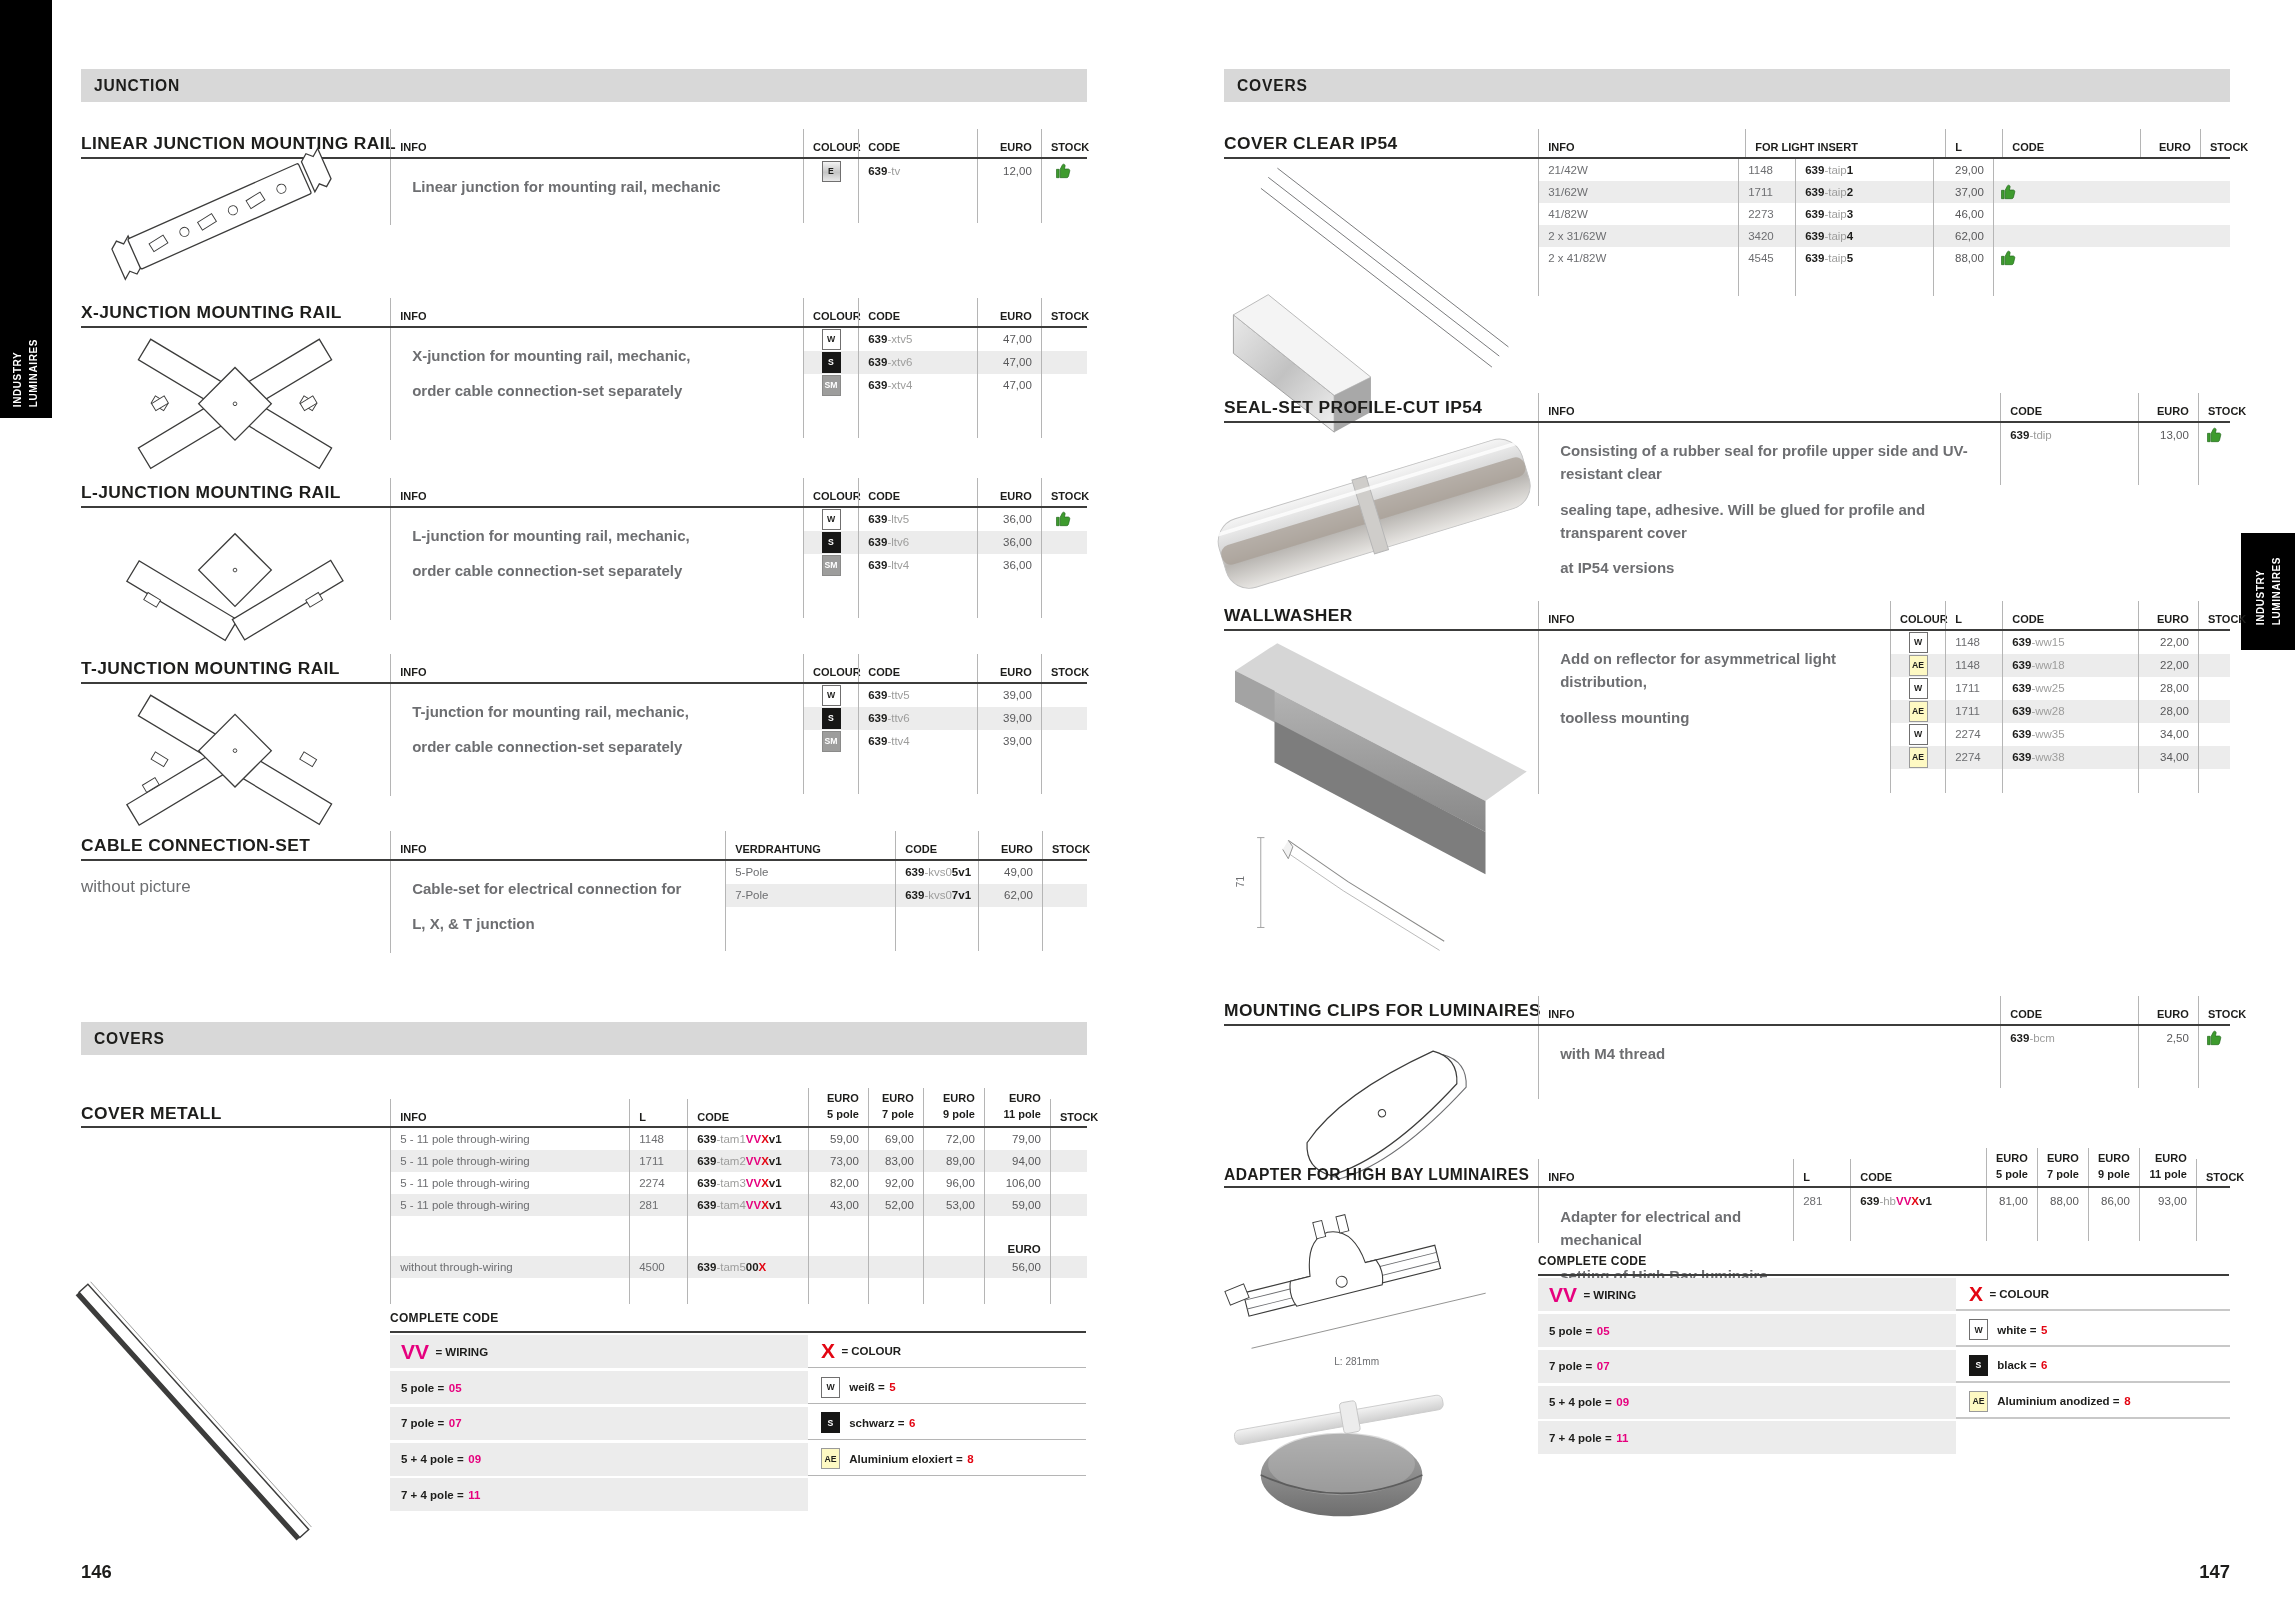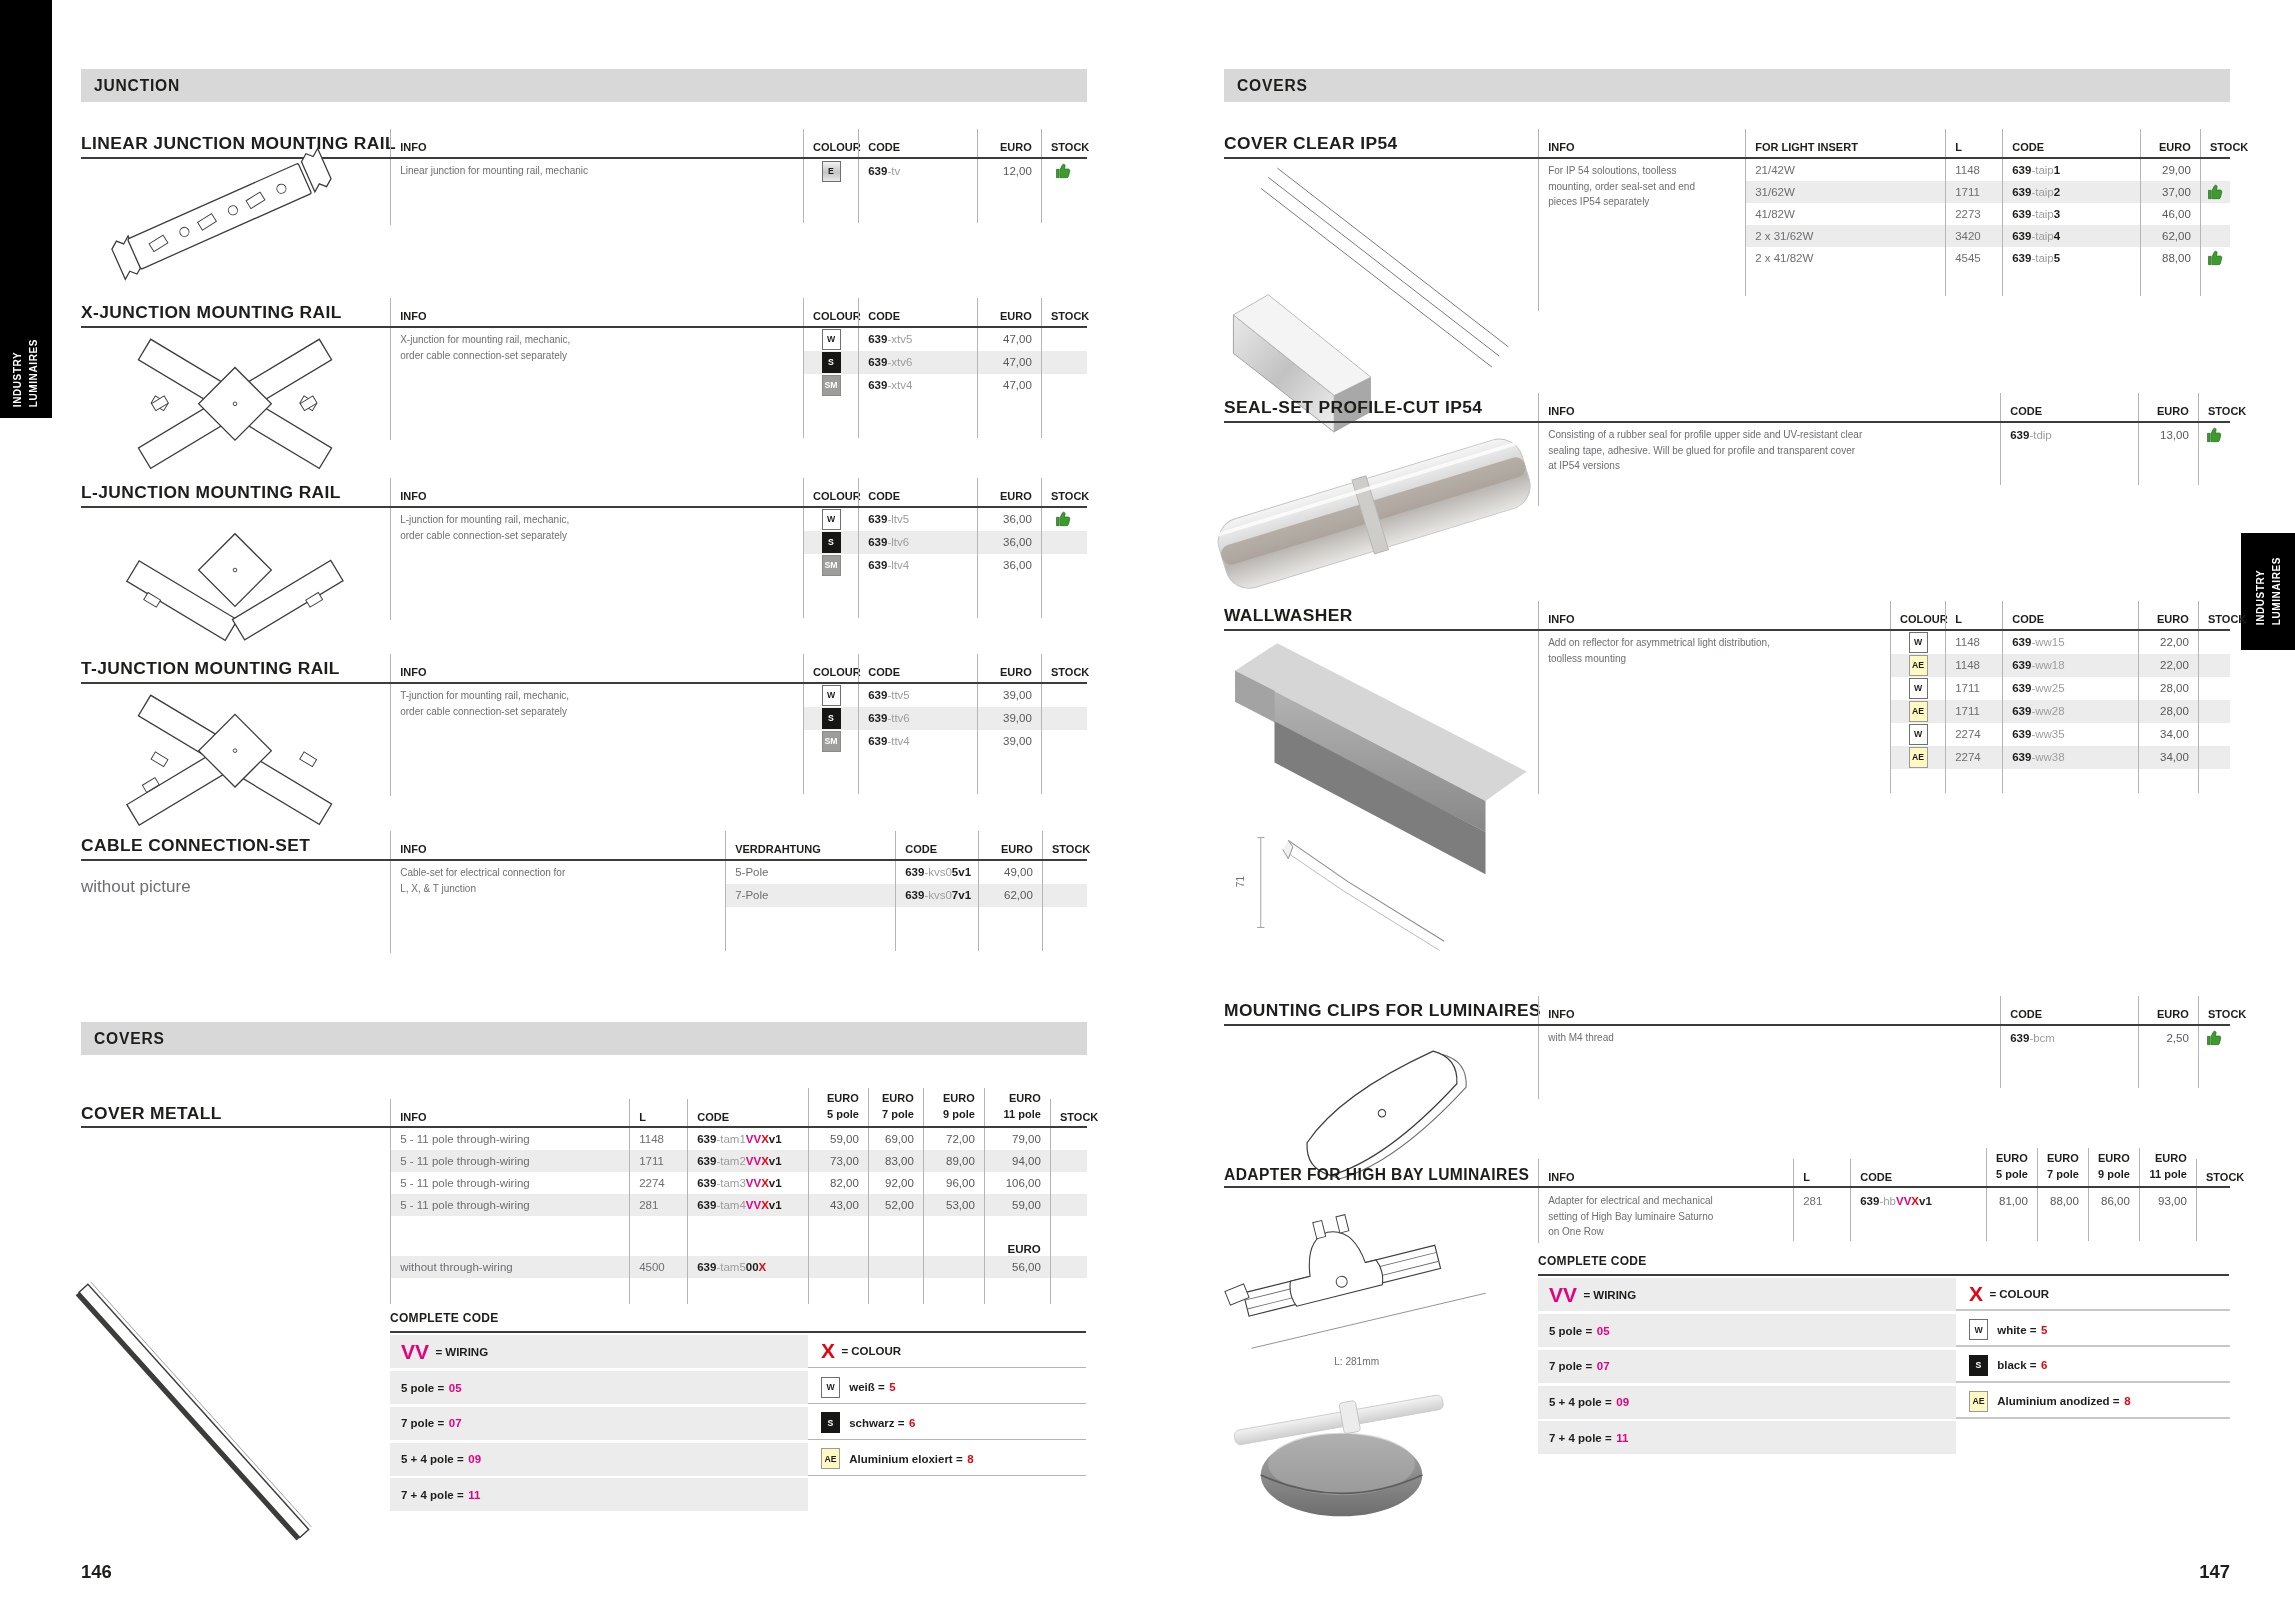--- a/index.html
+++ b/index.html
@@ -28,7 +28,7 @@
   .body{display:flex;align-items:stretch;}
   .imgcell{position:relative;flex:none;}
   .infocell{flex:none;border-left:0.9px solid #b5b5b5;box-sizing:border-box;padding:4.6px 11px 0 9.2px;}
-  .infocell p{margin:0;font-size:10px;line-height:1.55;color:#6d6e71;}
+  .infocell p{margin:12px;font-size:15px;line-height:1.55;color:#6d6e71;font-weight:bold;}
   .rows{flex:1;}
   .trow,.tailrow{display:grid;}
   .trow{height:23px;}

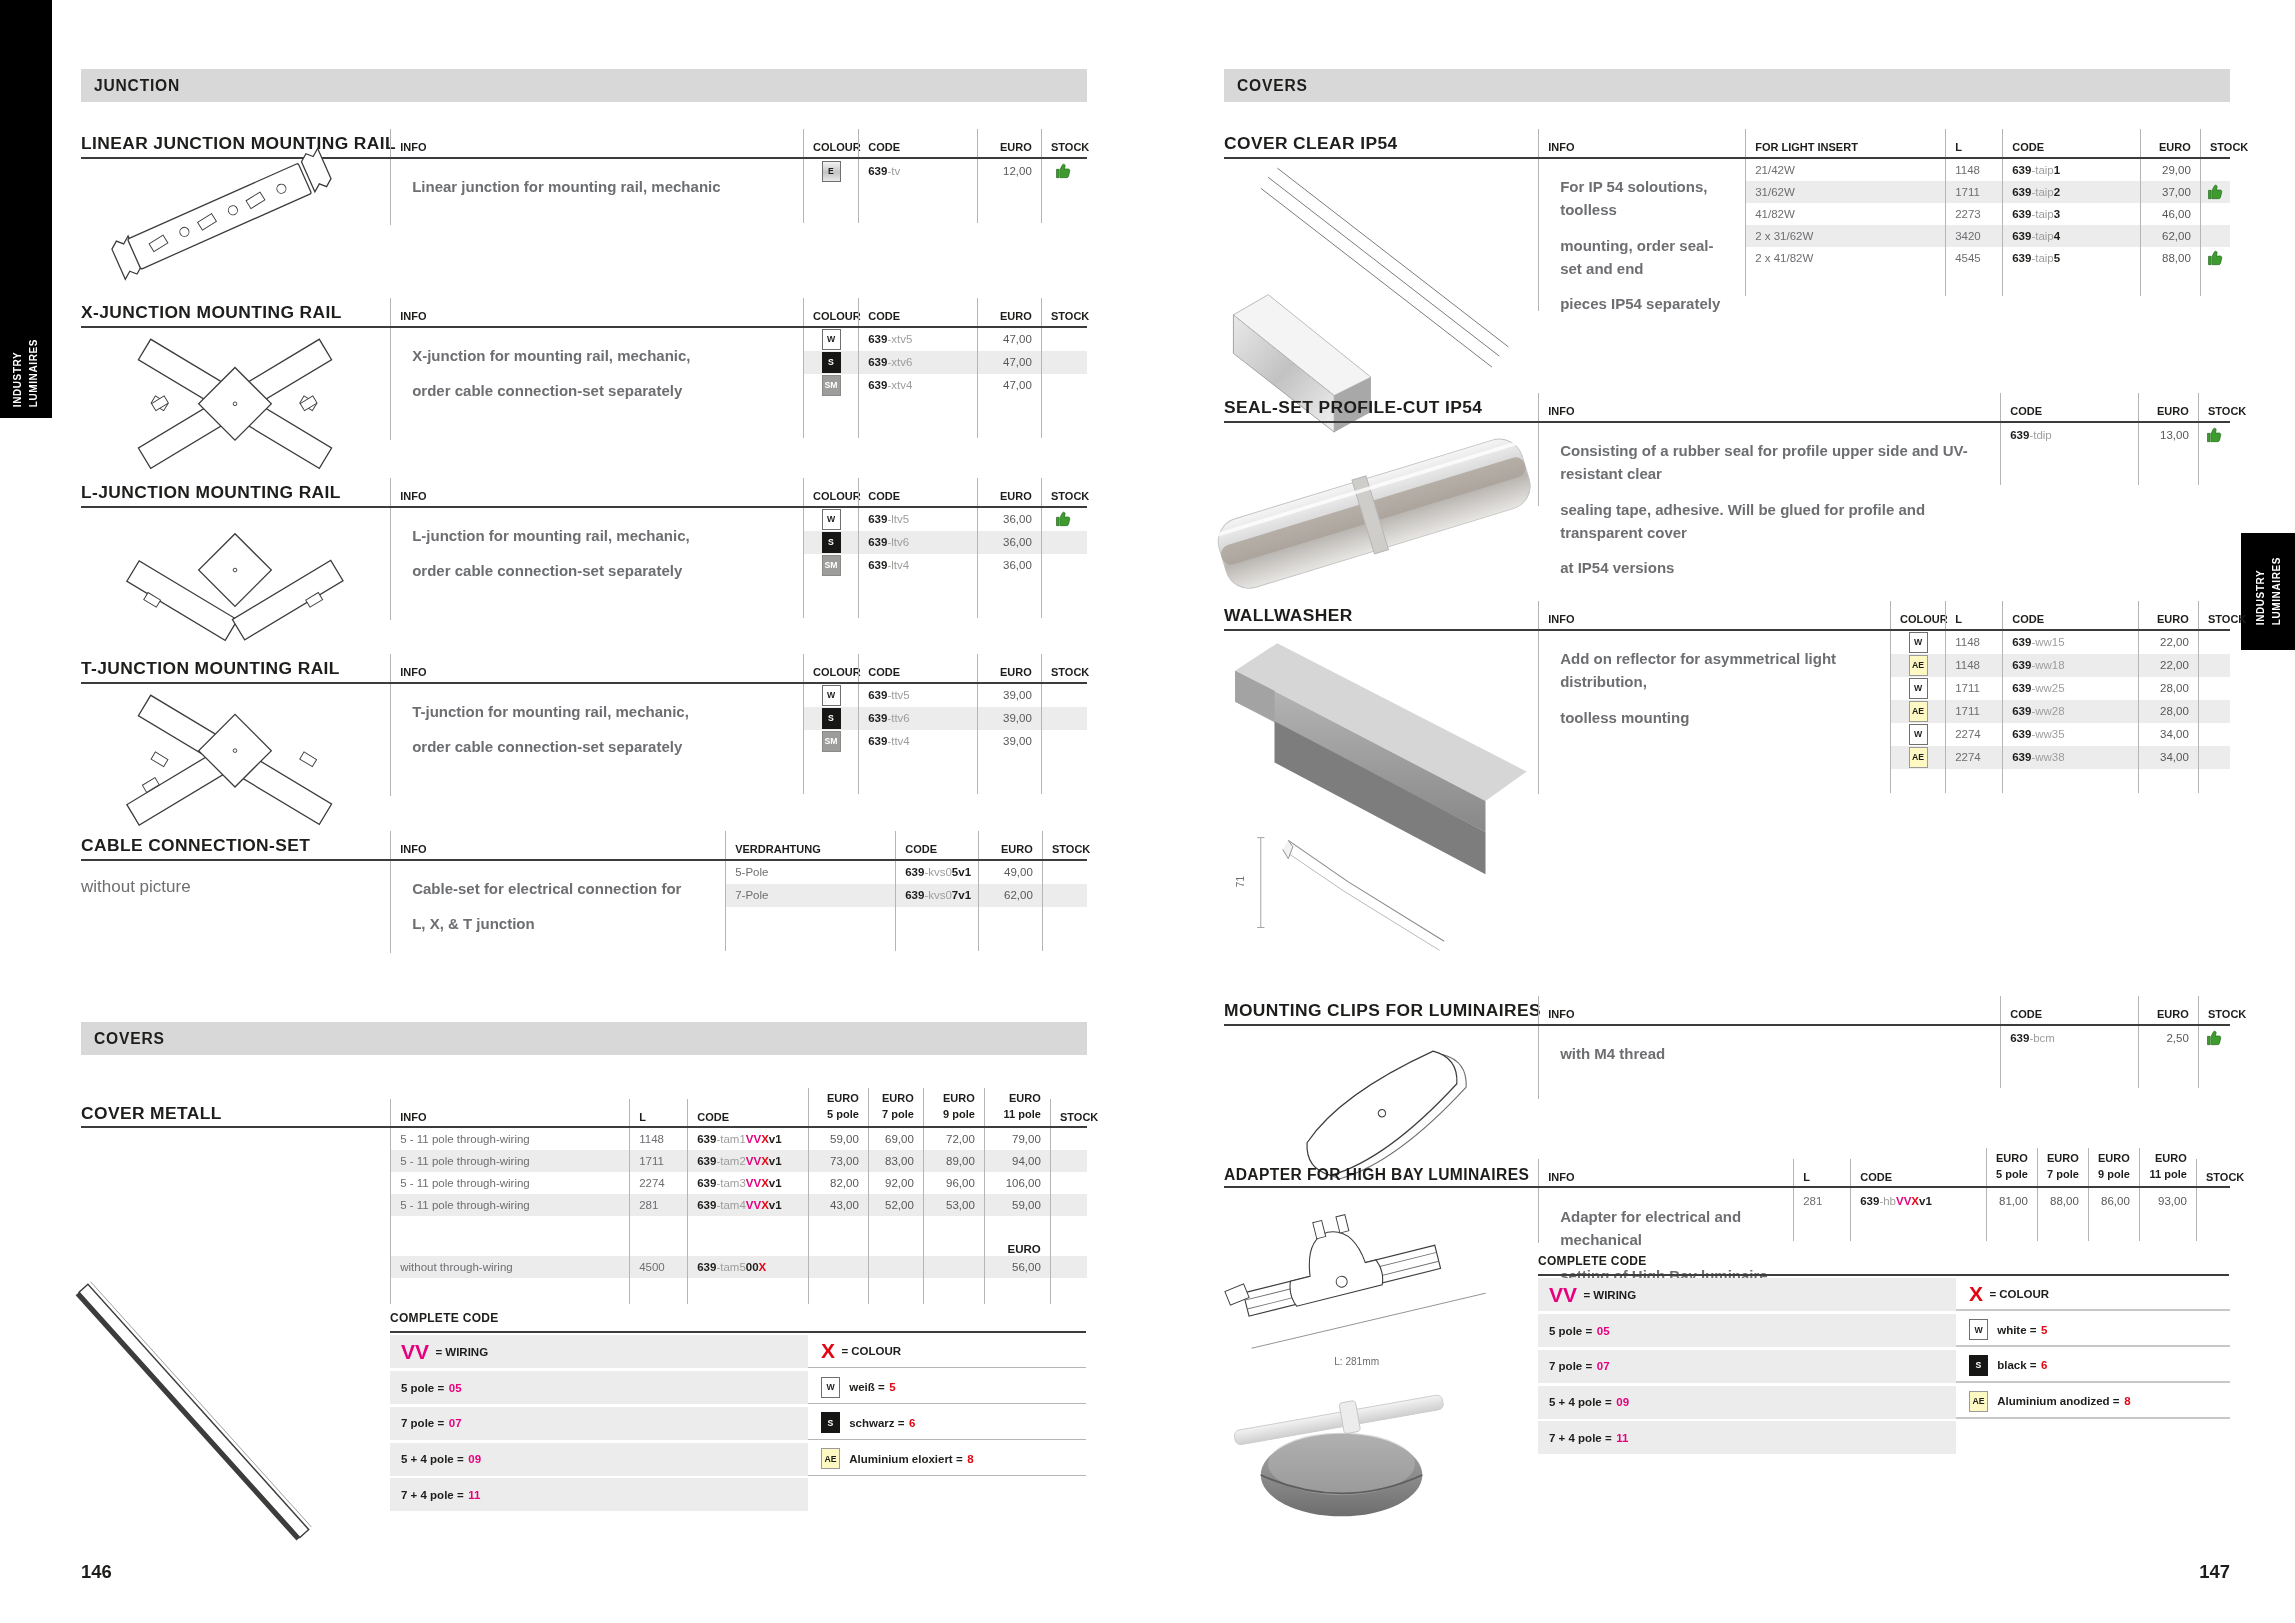--- a/index.html
+++ b/index.html
@@ -642,11 +642,6 @@
             <polygon points="120,258 160,238 160,276 120,298" fill="#a8a8a8"></polygon>
           </svg>
         </div>
-        <div class="infocell" style="width:207px;">
-          <p>For IP 54 soloutions, toolless</p>
-          <p>mounting, order seal-set and end</p>
-          <p>pieces IP54 separately</p>
-        </div>
         <div class="rows">
           <div class="trow" style="grid-template-columns:200px 57px 138px 60px 30px;height:22px;">
             <div class="cell">21/42W</div>

